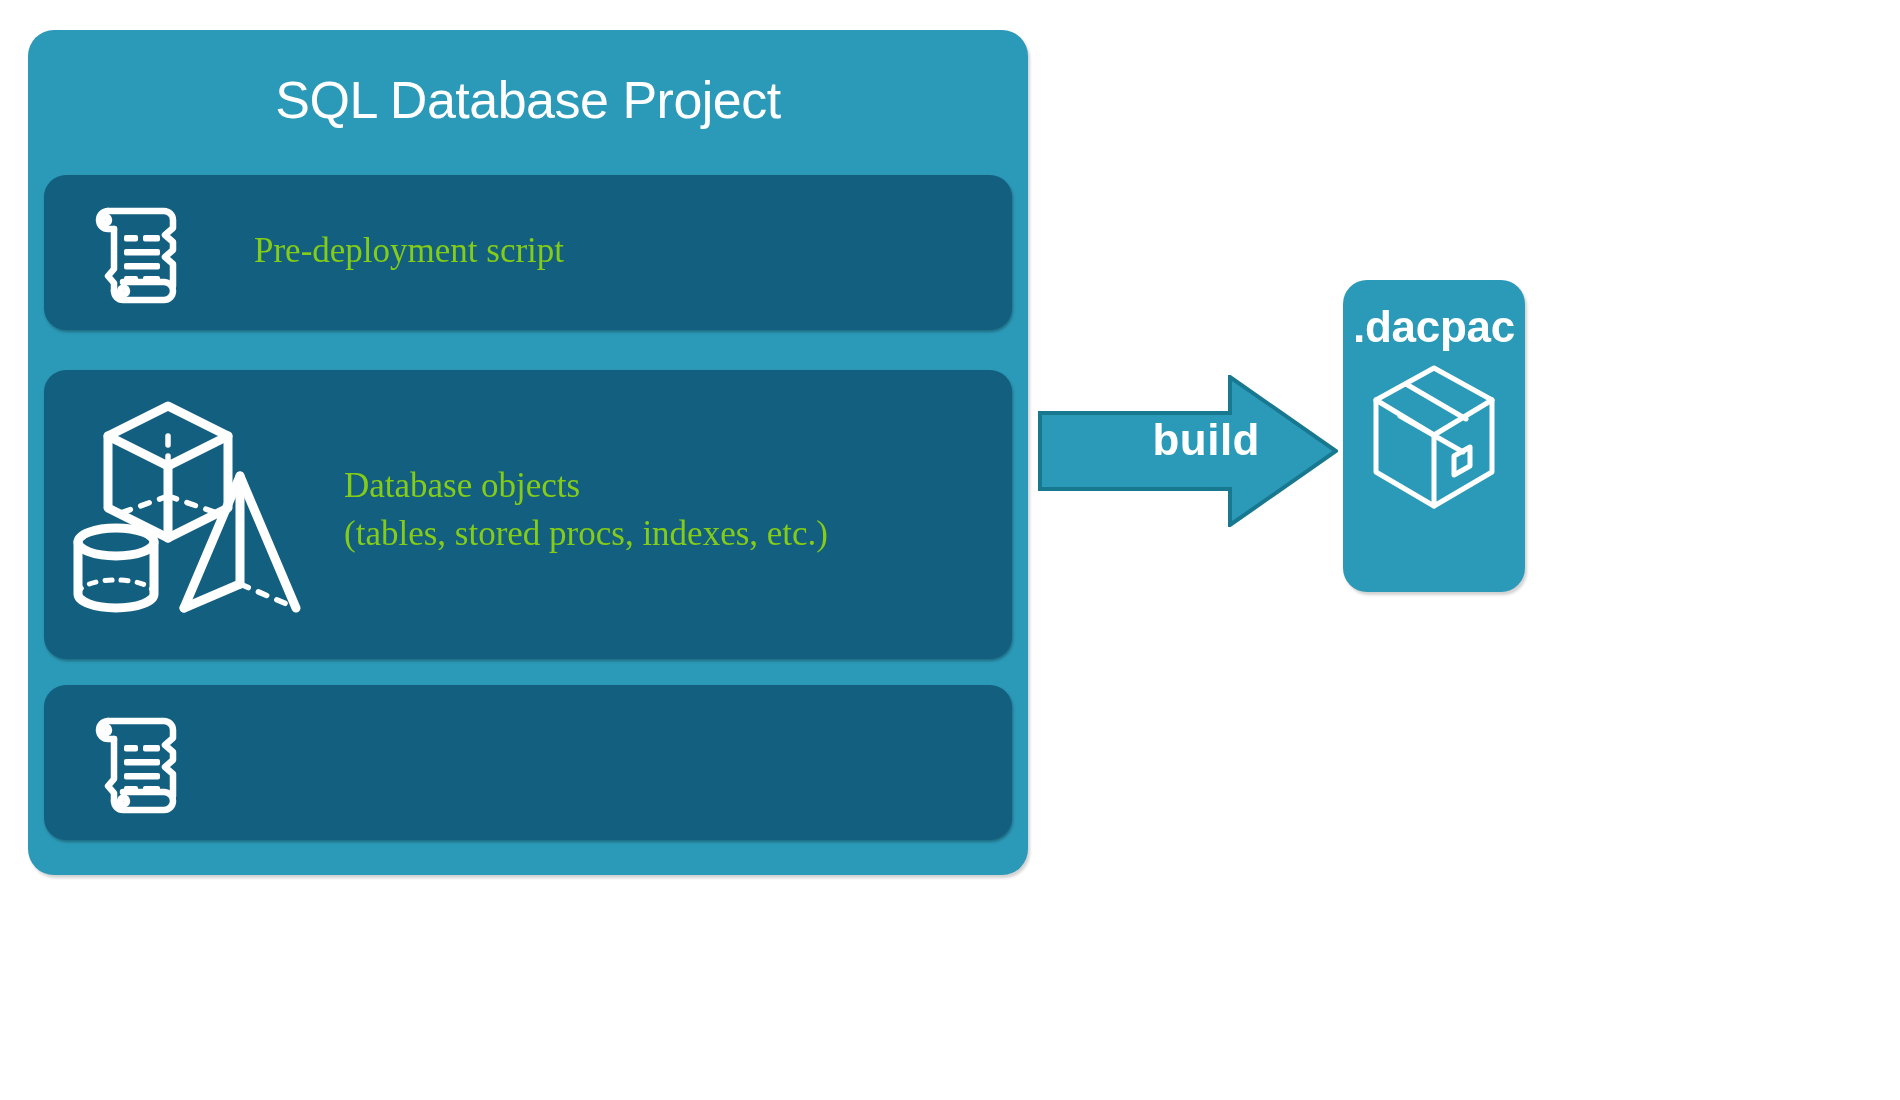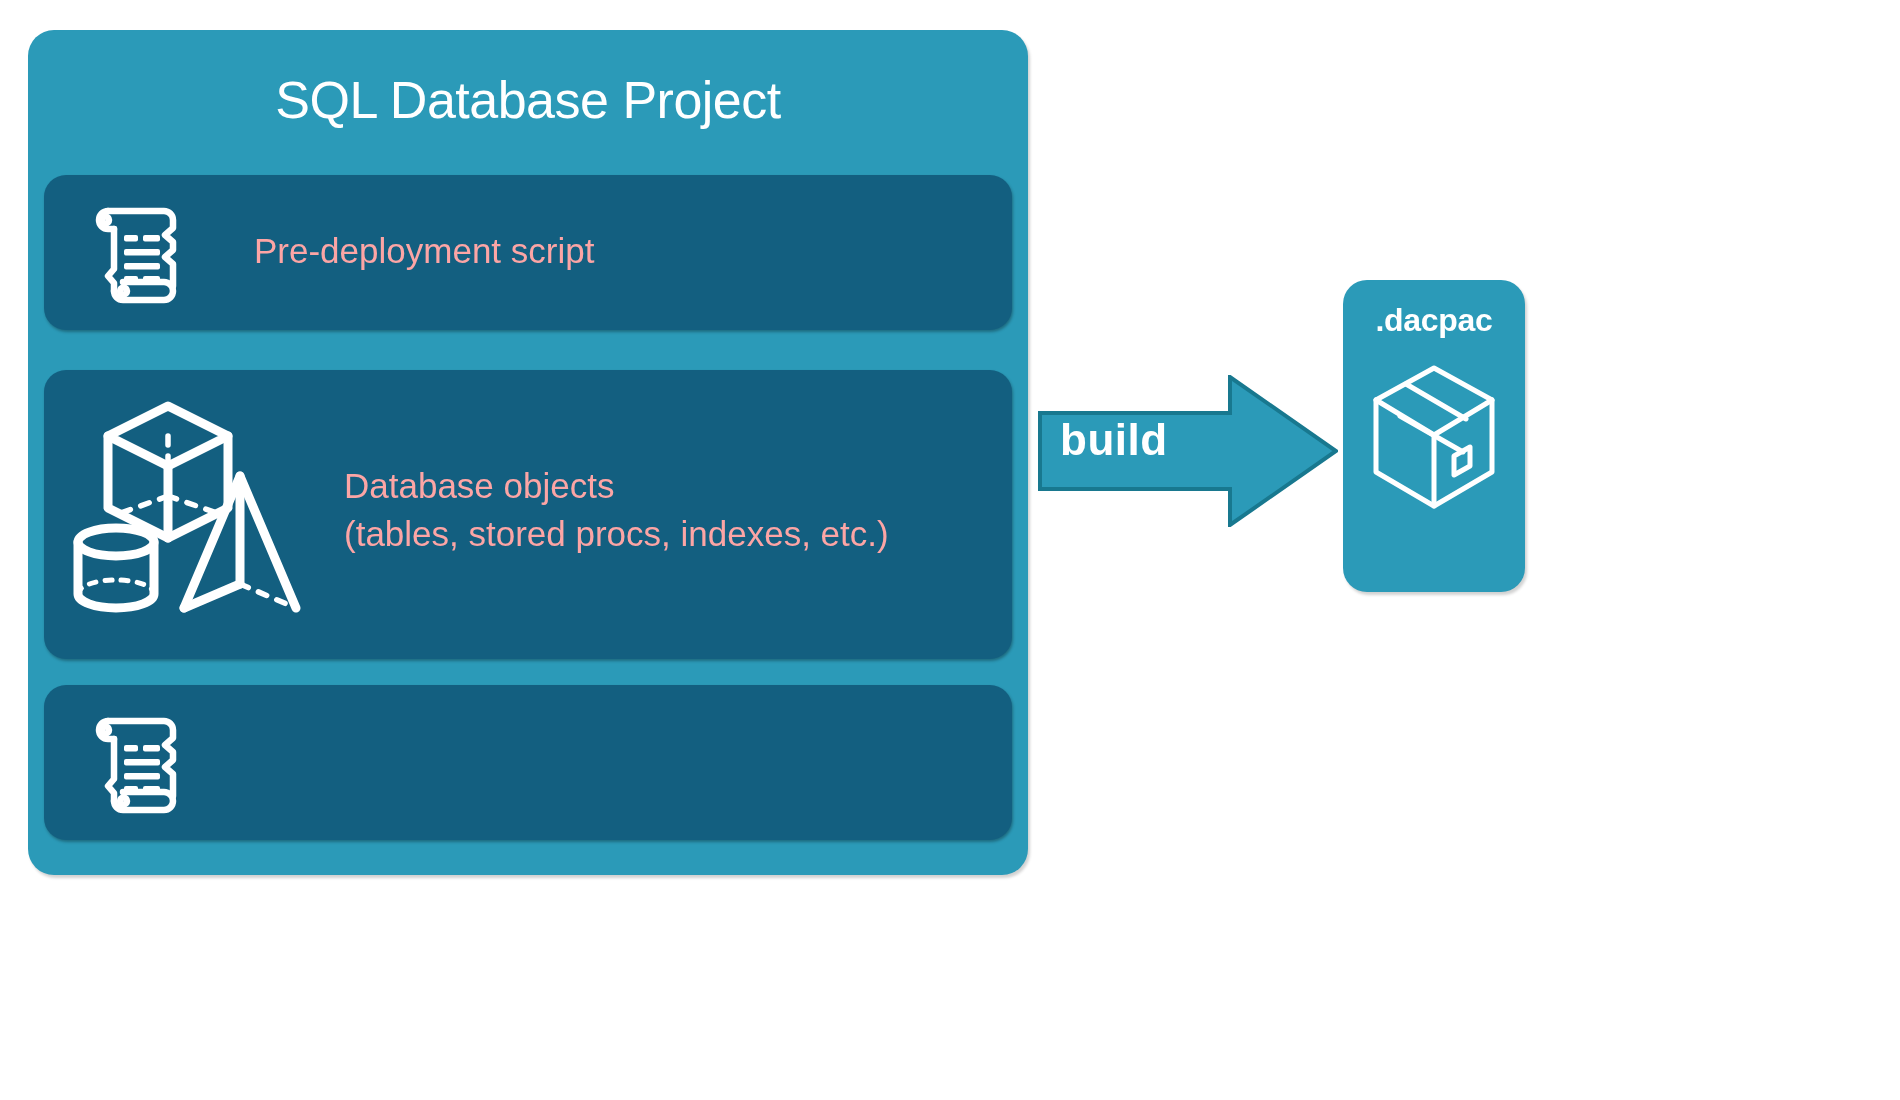--- a/index.html
+++ b/index.html
@@ -73,11 +73,12 @@
 
   .row-label {
     position: absolute;
-    color: #fca5a5;
+    color: #84cc16;
     font-size: 35px;
     font-weight: 400;
     line-height: 1.38;
     white-space: pre-line;
+    font-family: Liberation Serif, serif;
   }
   .row-pre  .row-label { left: 210px; top: 52px; }
   .row-post .row-label { left: 210px; top: 52px; }

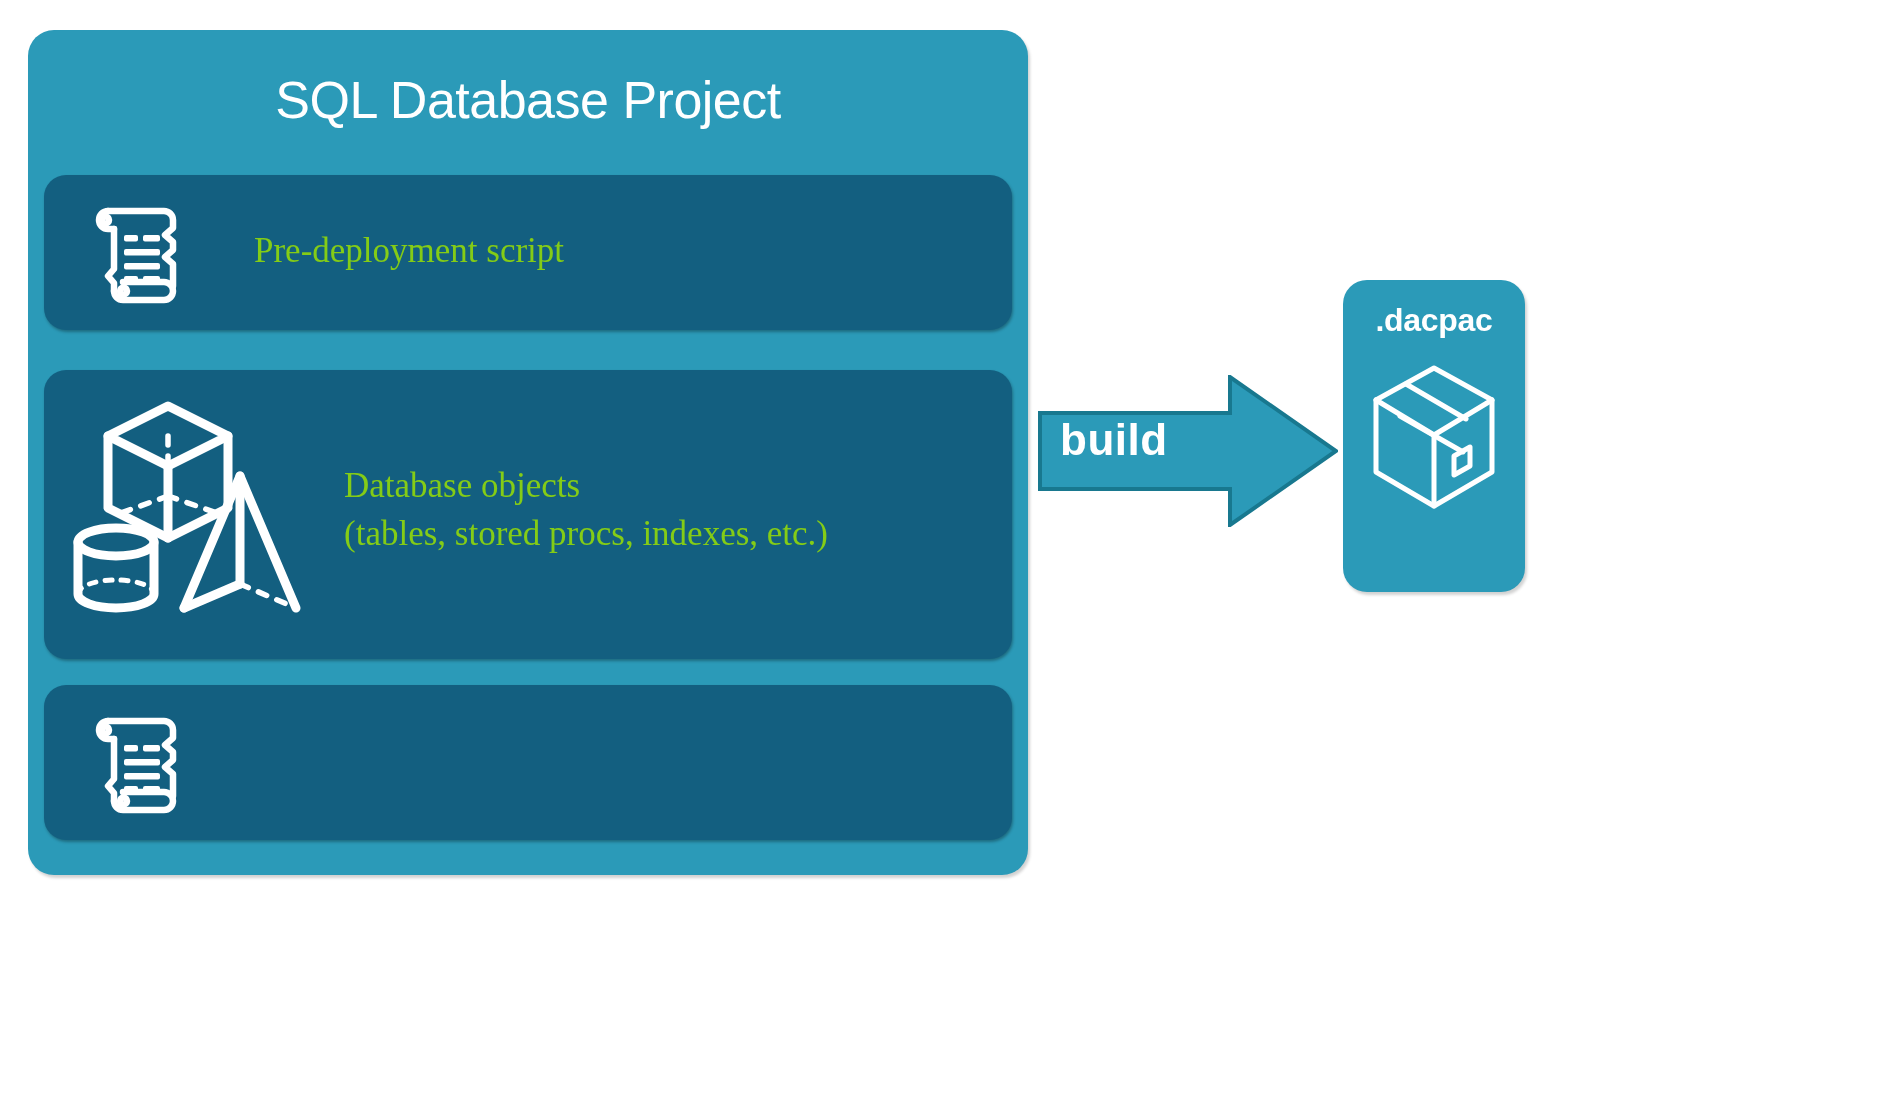--- a/index.html
+++ b/index.html
@@ -122,7 +122,7 @@
     width: 100%;
     text-align: center;
     color: #ffffff;
-    font-size: 32px;
+    font-size: 44px;
     font-weight: bold;
     letter-spacing: -0.3px;
   }

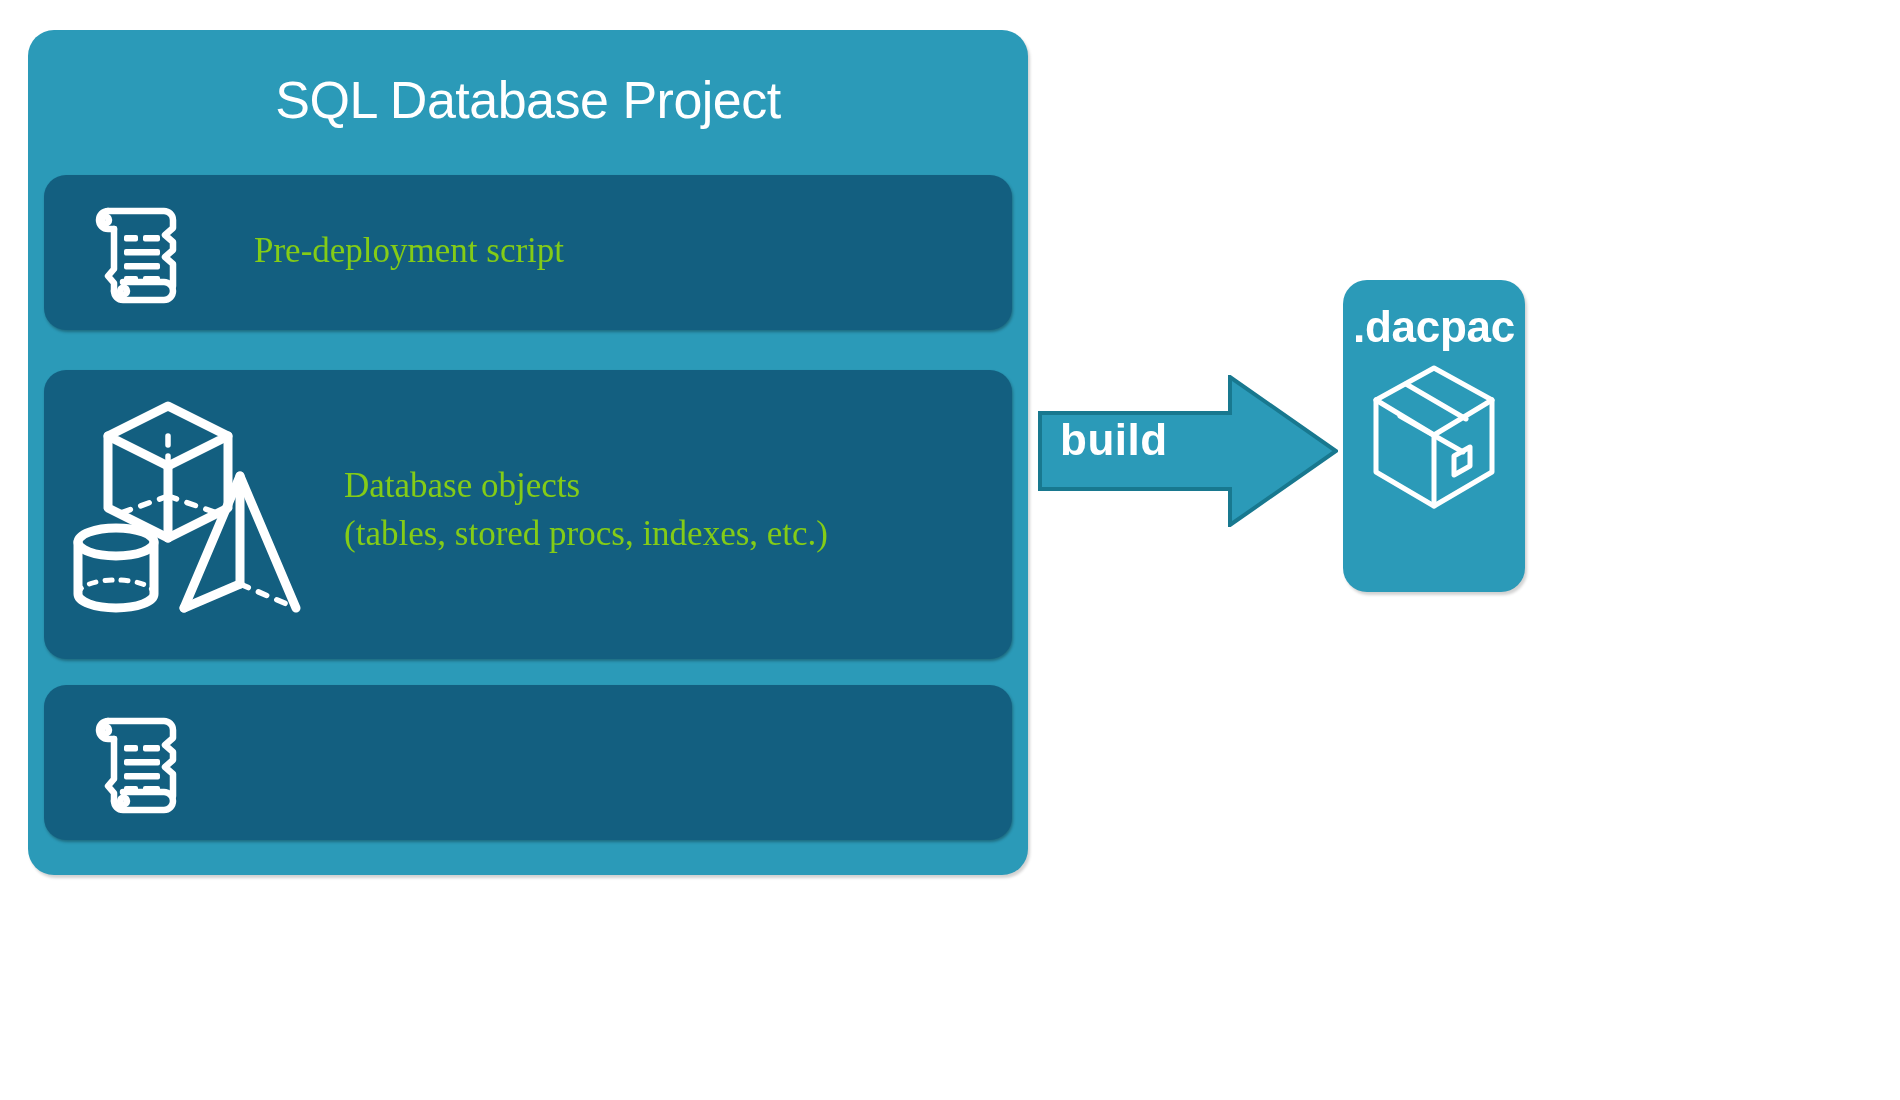--- a/index.html
+++ b/index.html
@@ -97,7 +97,7 @@
     left: 1060px;
     top: 413px;
     width: 200px;
-    text-align: left;
+    text-align: right;
     color: #ffffff;
     font-size: 44px;
     font-weight: bold;

